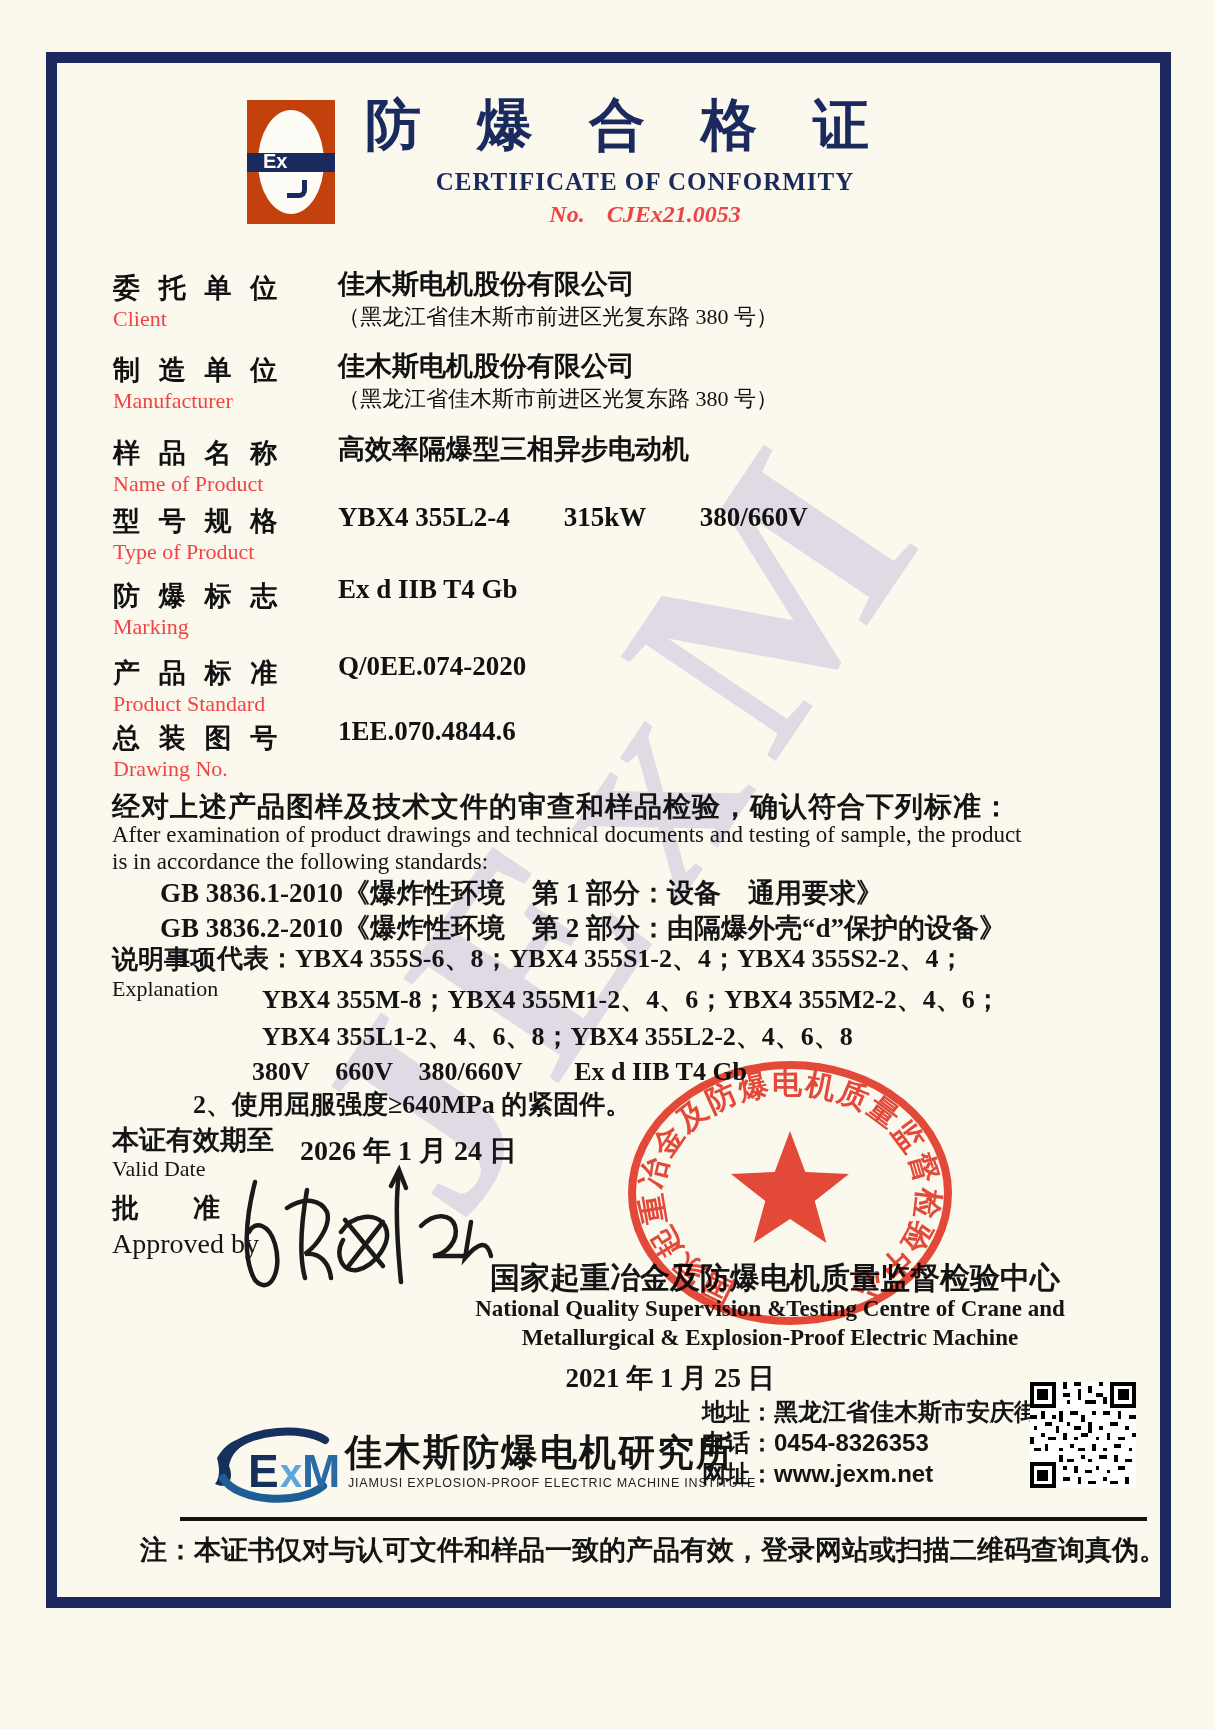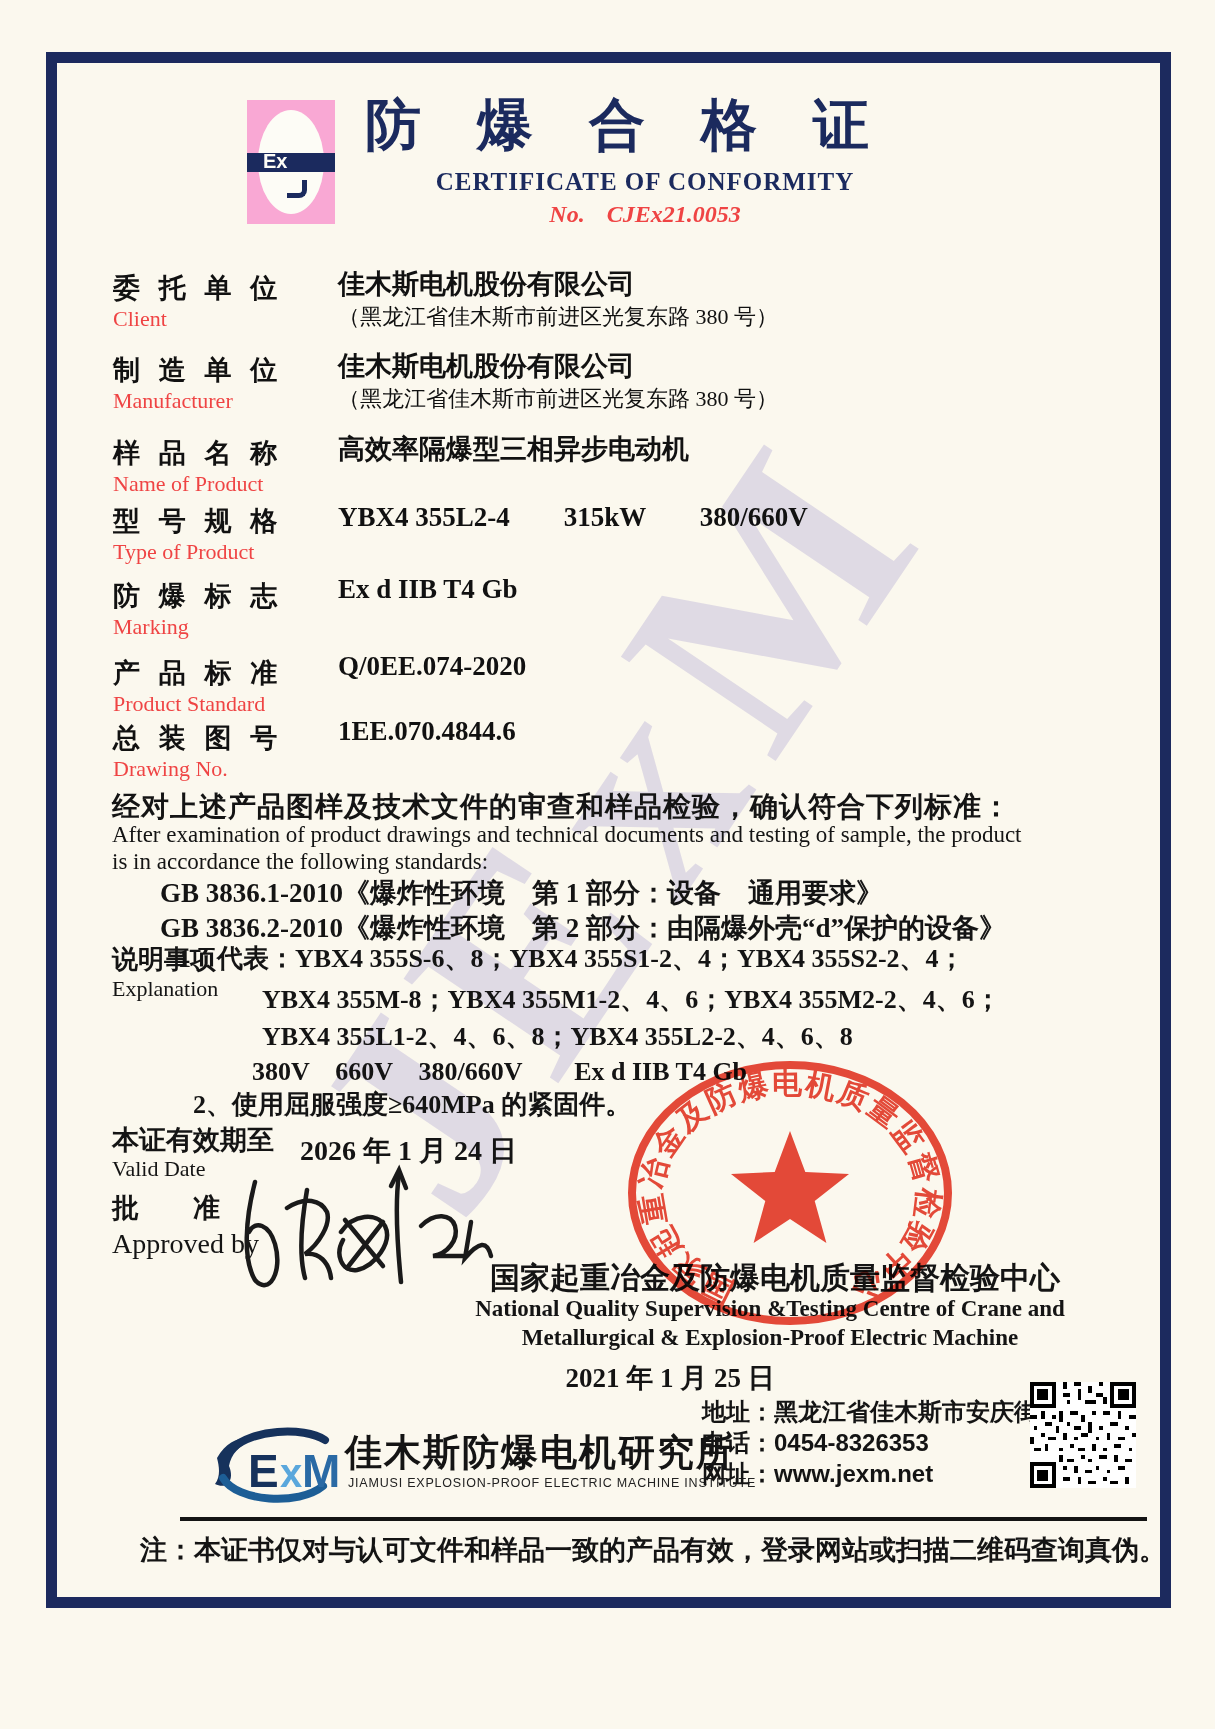--- a/index.html
+++ b/index.html
@@ -22,7 +22,7 @@
   }
   .content{position:absolute;inset:0;z-index:2;}
   
-  .ex-mark{position:absolute;left:247px;top:100px;width:88px;height:124px;background:#f9a8d4;}
+  .ex-mark{position:absolute;left:247px;top:100px;width:88px;height:124px;background:#c2410c;}
   .ex-ellipse{position:absolute;left:11px;top:10px;width:66px;height:104px;background:#fdfcf6;border-radius:50%;}
   .ex-band{position:absolute;left:0px;top:53px;width:88px;height:19px;background:#1b2a5e;}
   .ex-band span{position:absolute;left:16px;top:-3px;color:#fdfcf6;font-weight:bold;font-size:20px;font-family:"Liberation Sans",sans-serif;}

